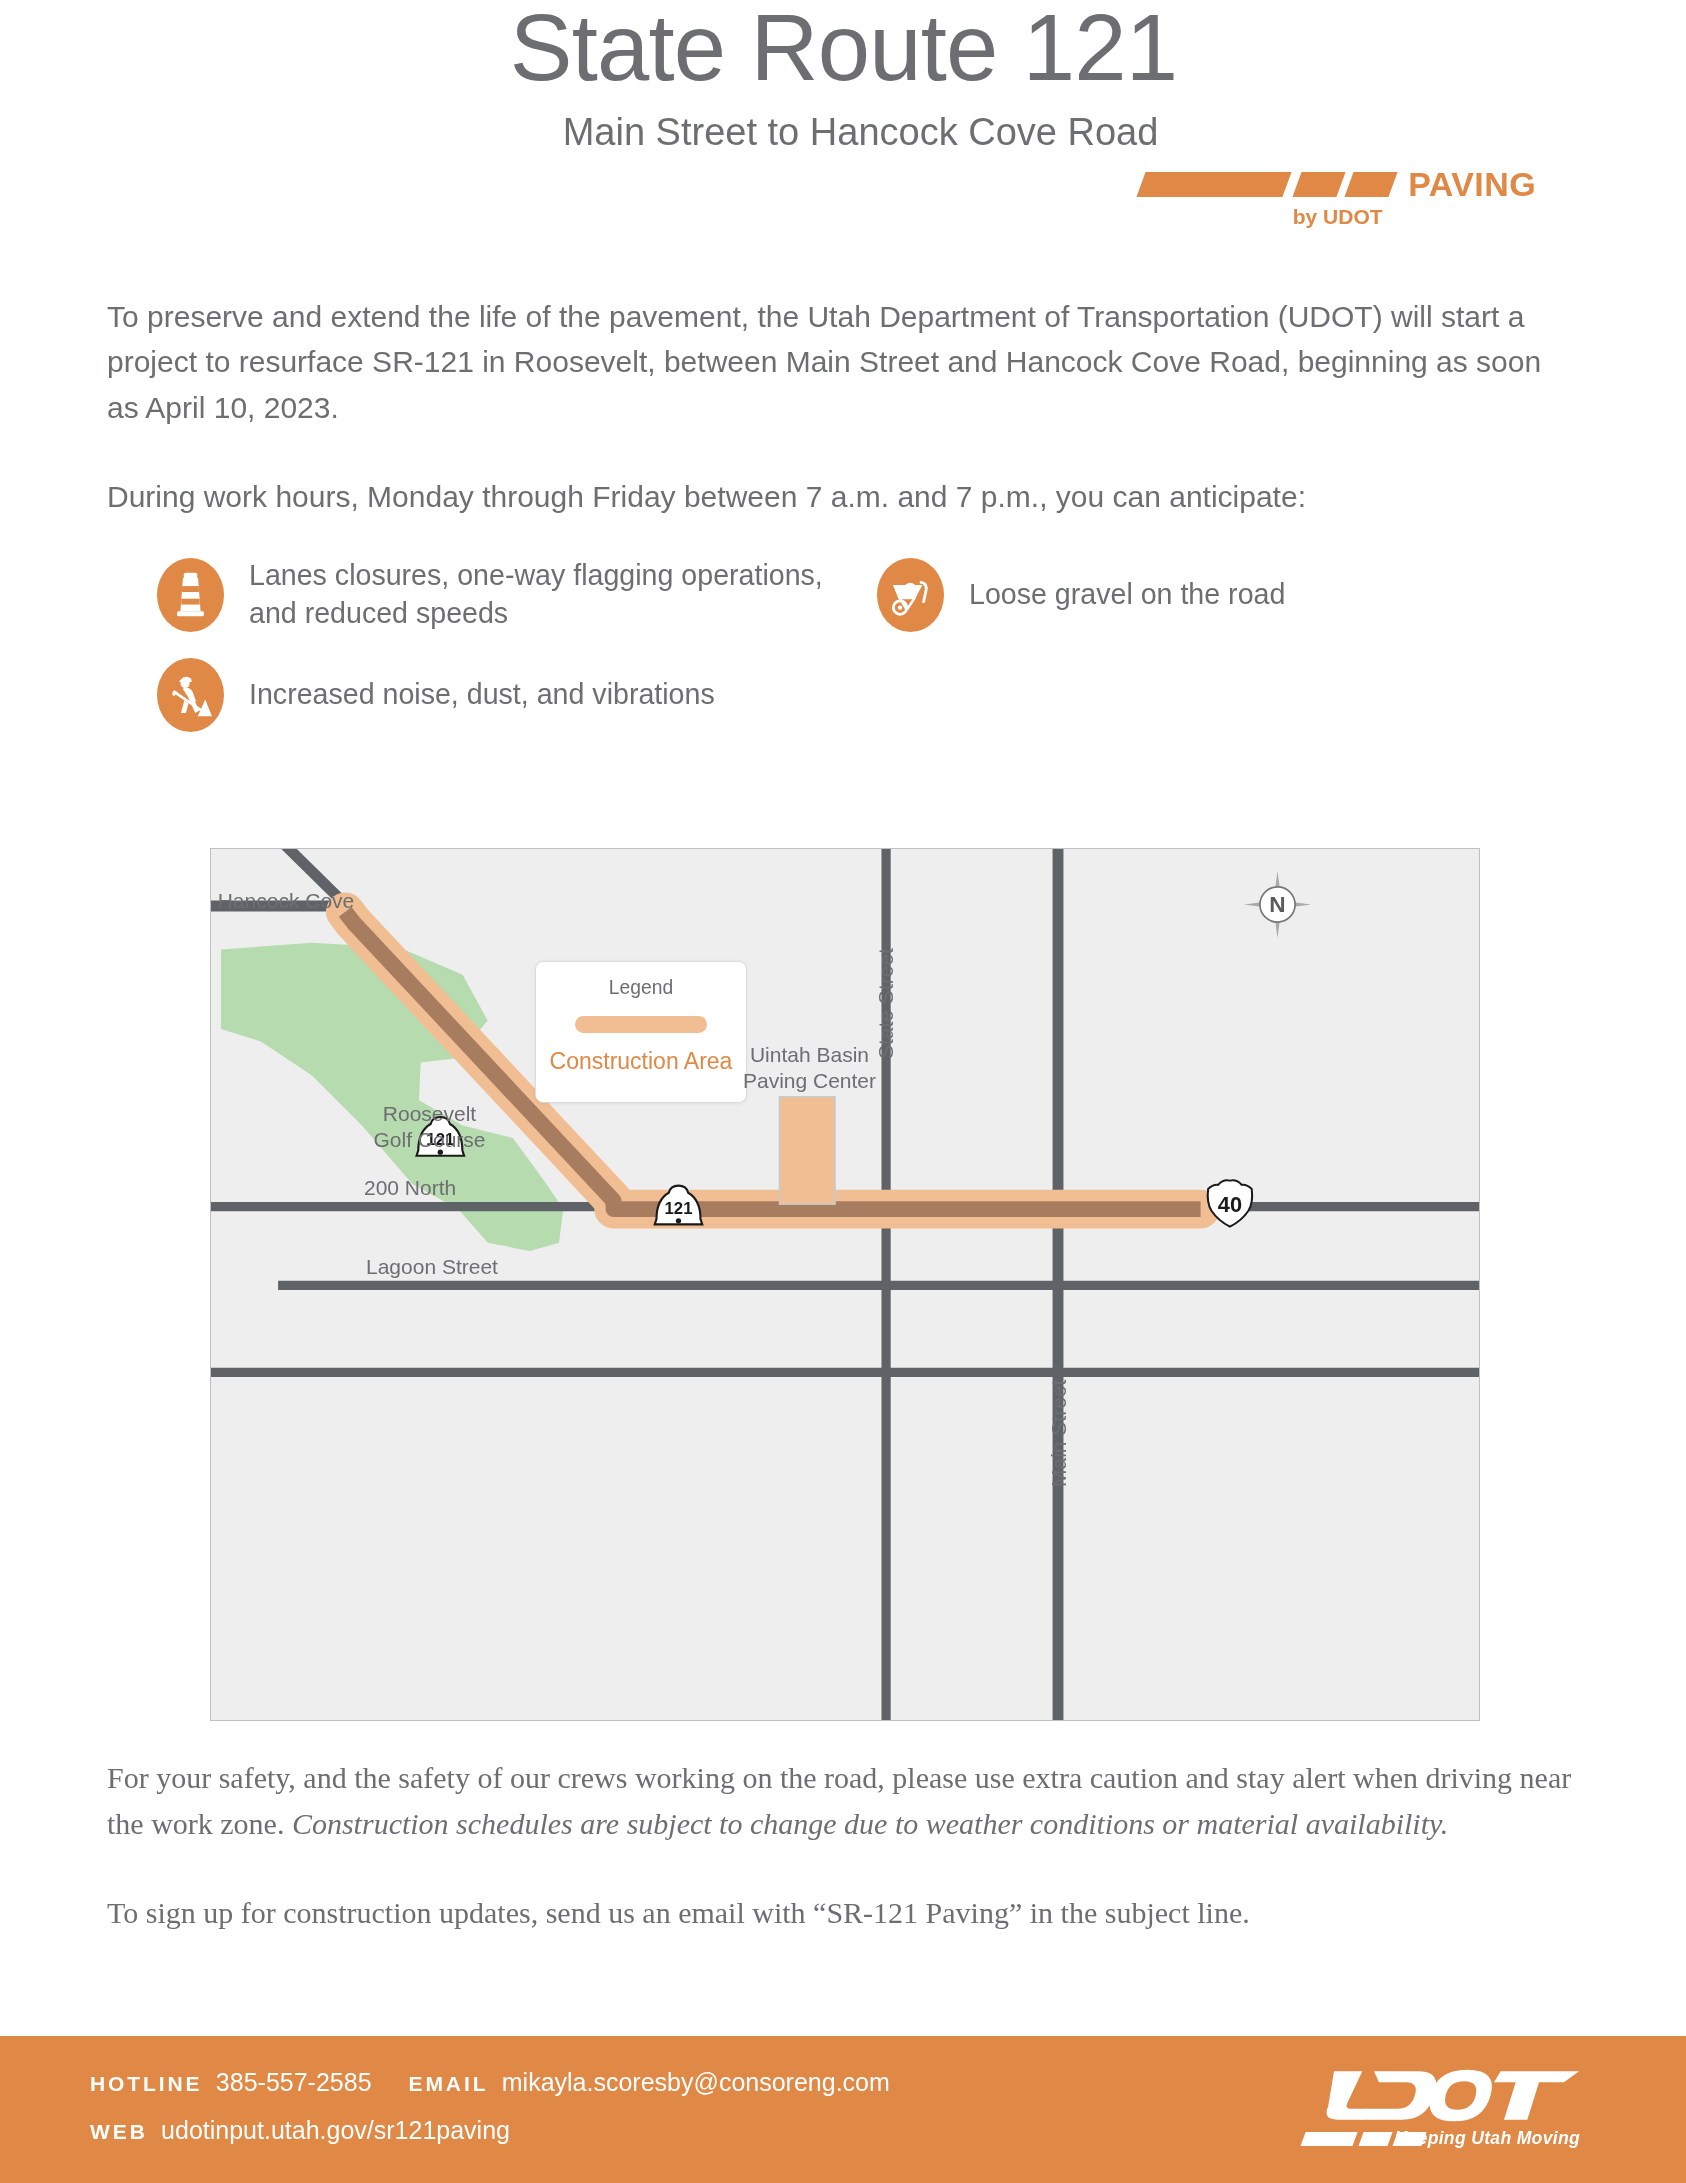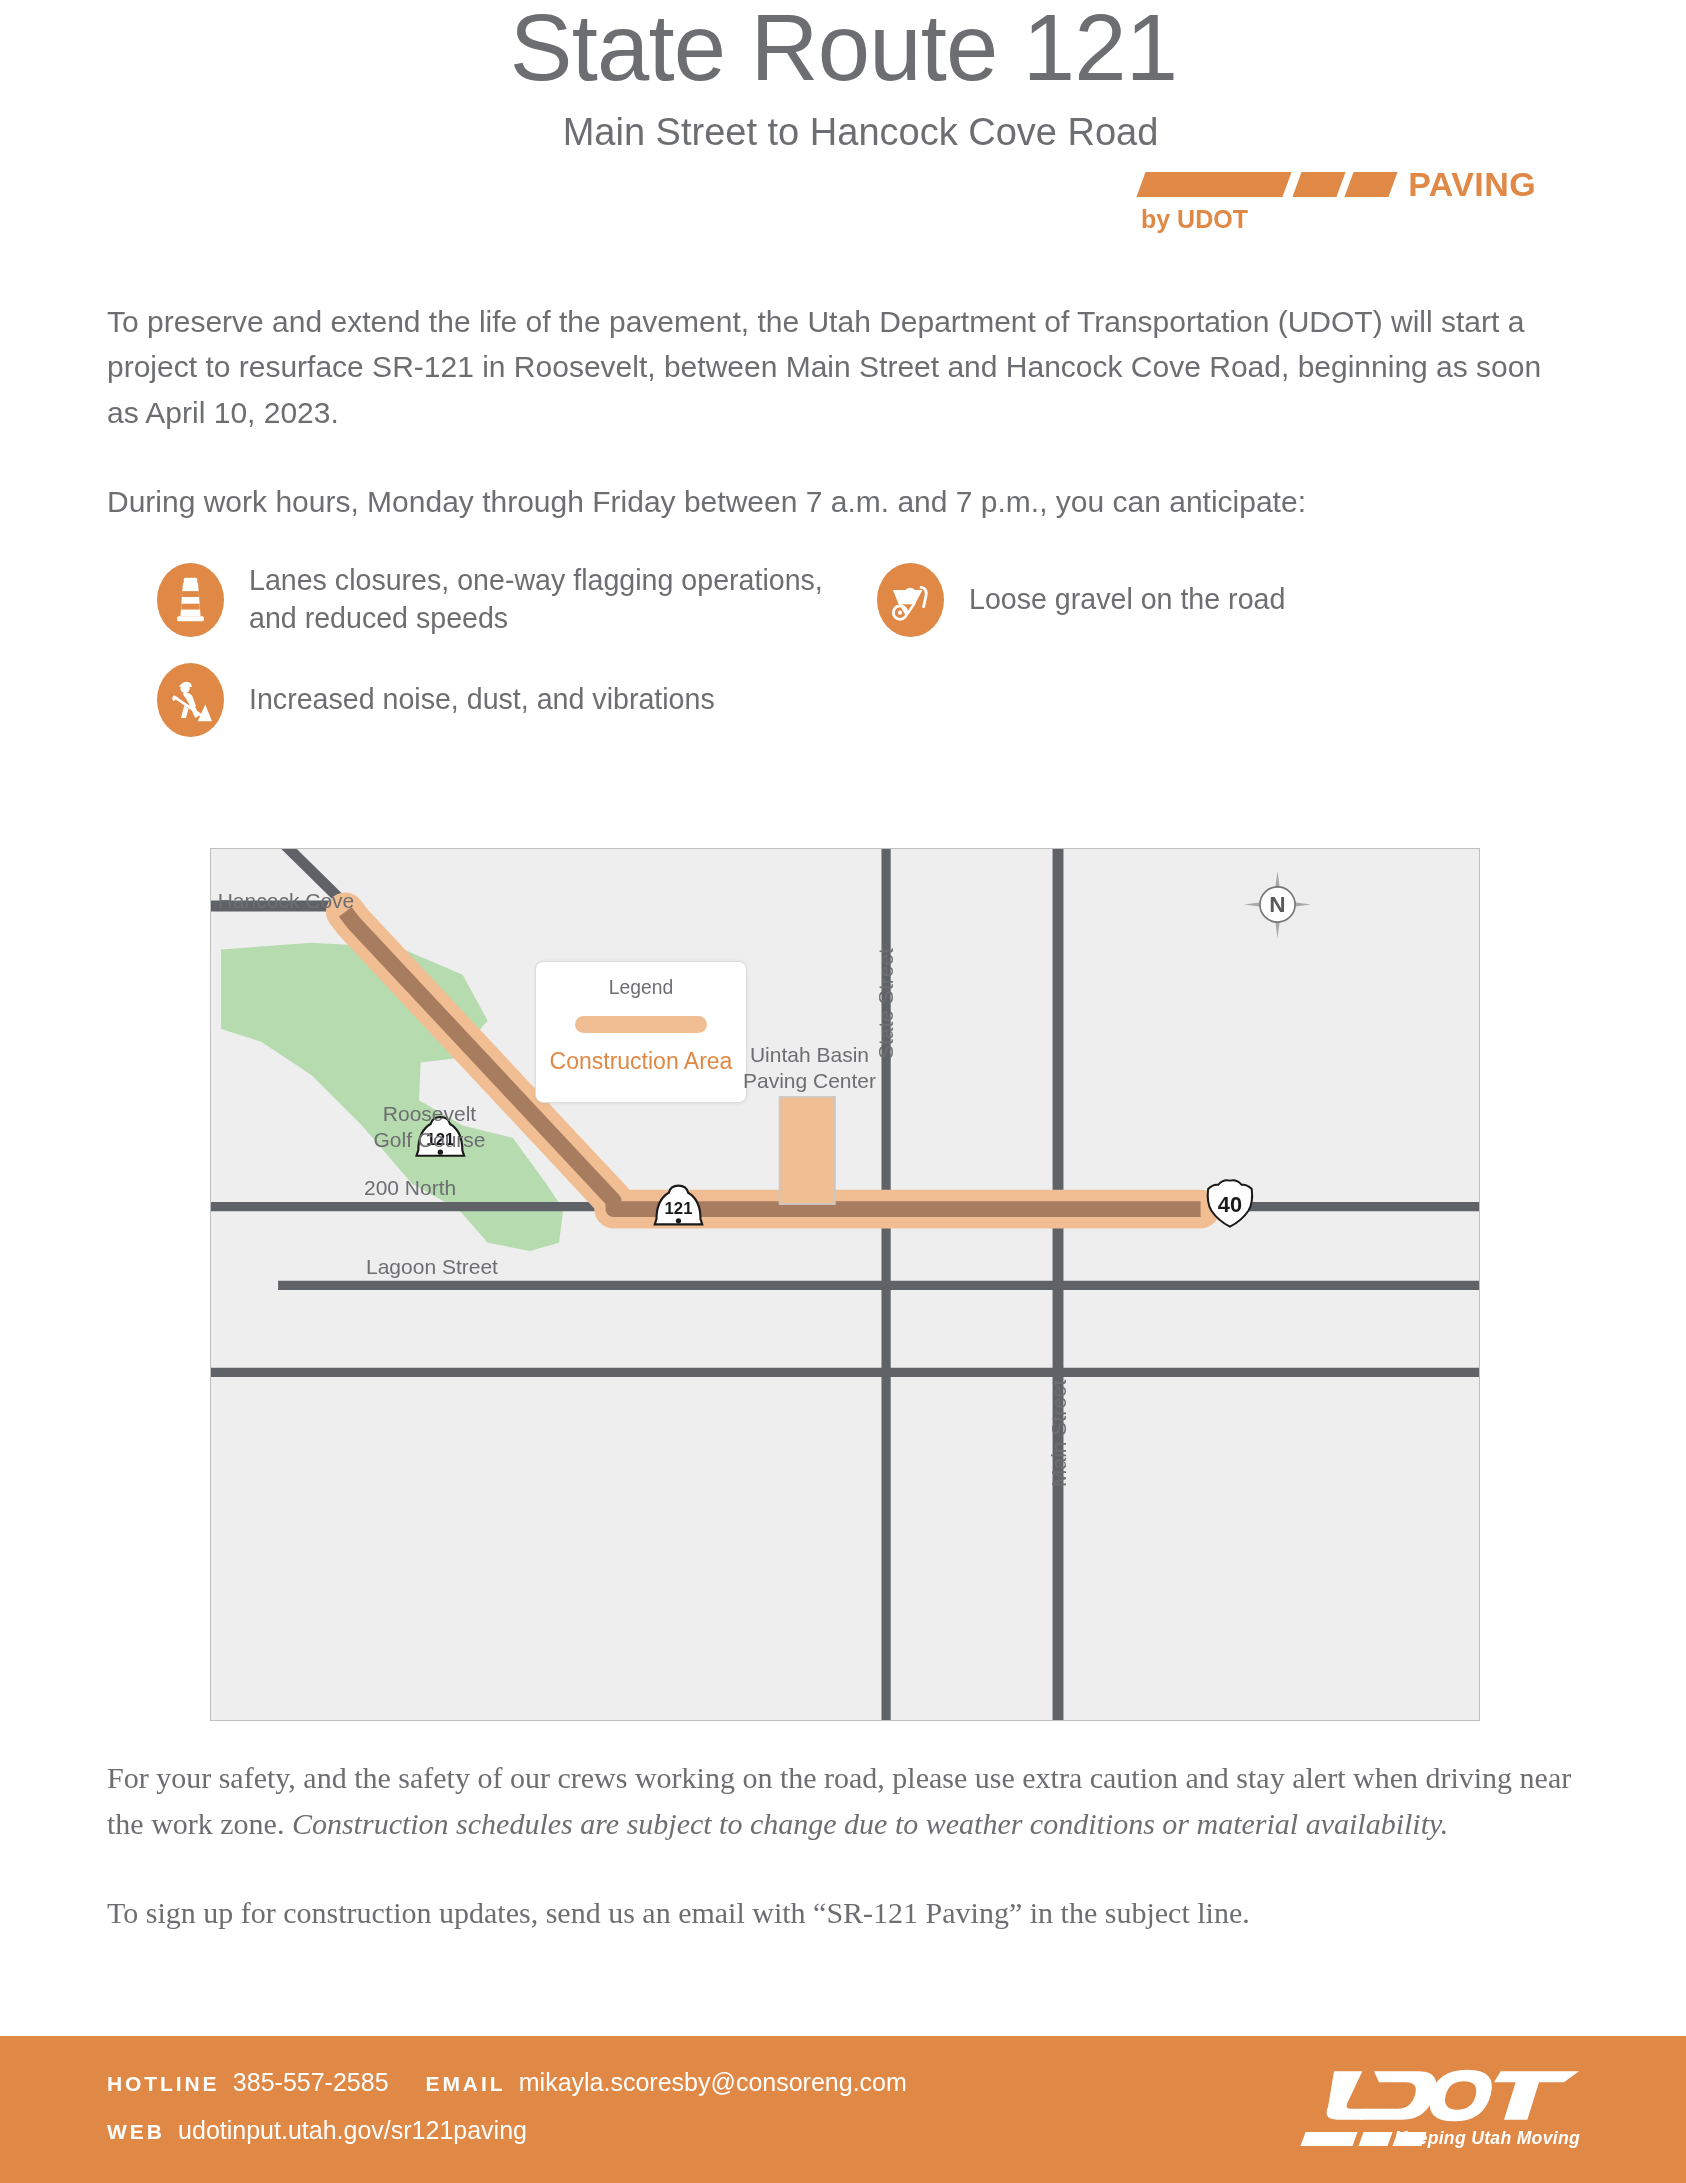--- a/index.html
+++ b/index.html
@@ -60,10 +60,10 @@
     line-height: 1;
   }
   .pv-sub {
-    font-size: 25px;
+    font-size: 21px;
     font-weight: bold;
     color: #E08845;
-    text-align: left;
+    text-align: center;
     margin-top: 3.4px;
     padding-right: 1.7px;
   }

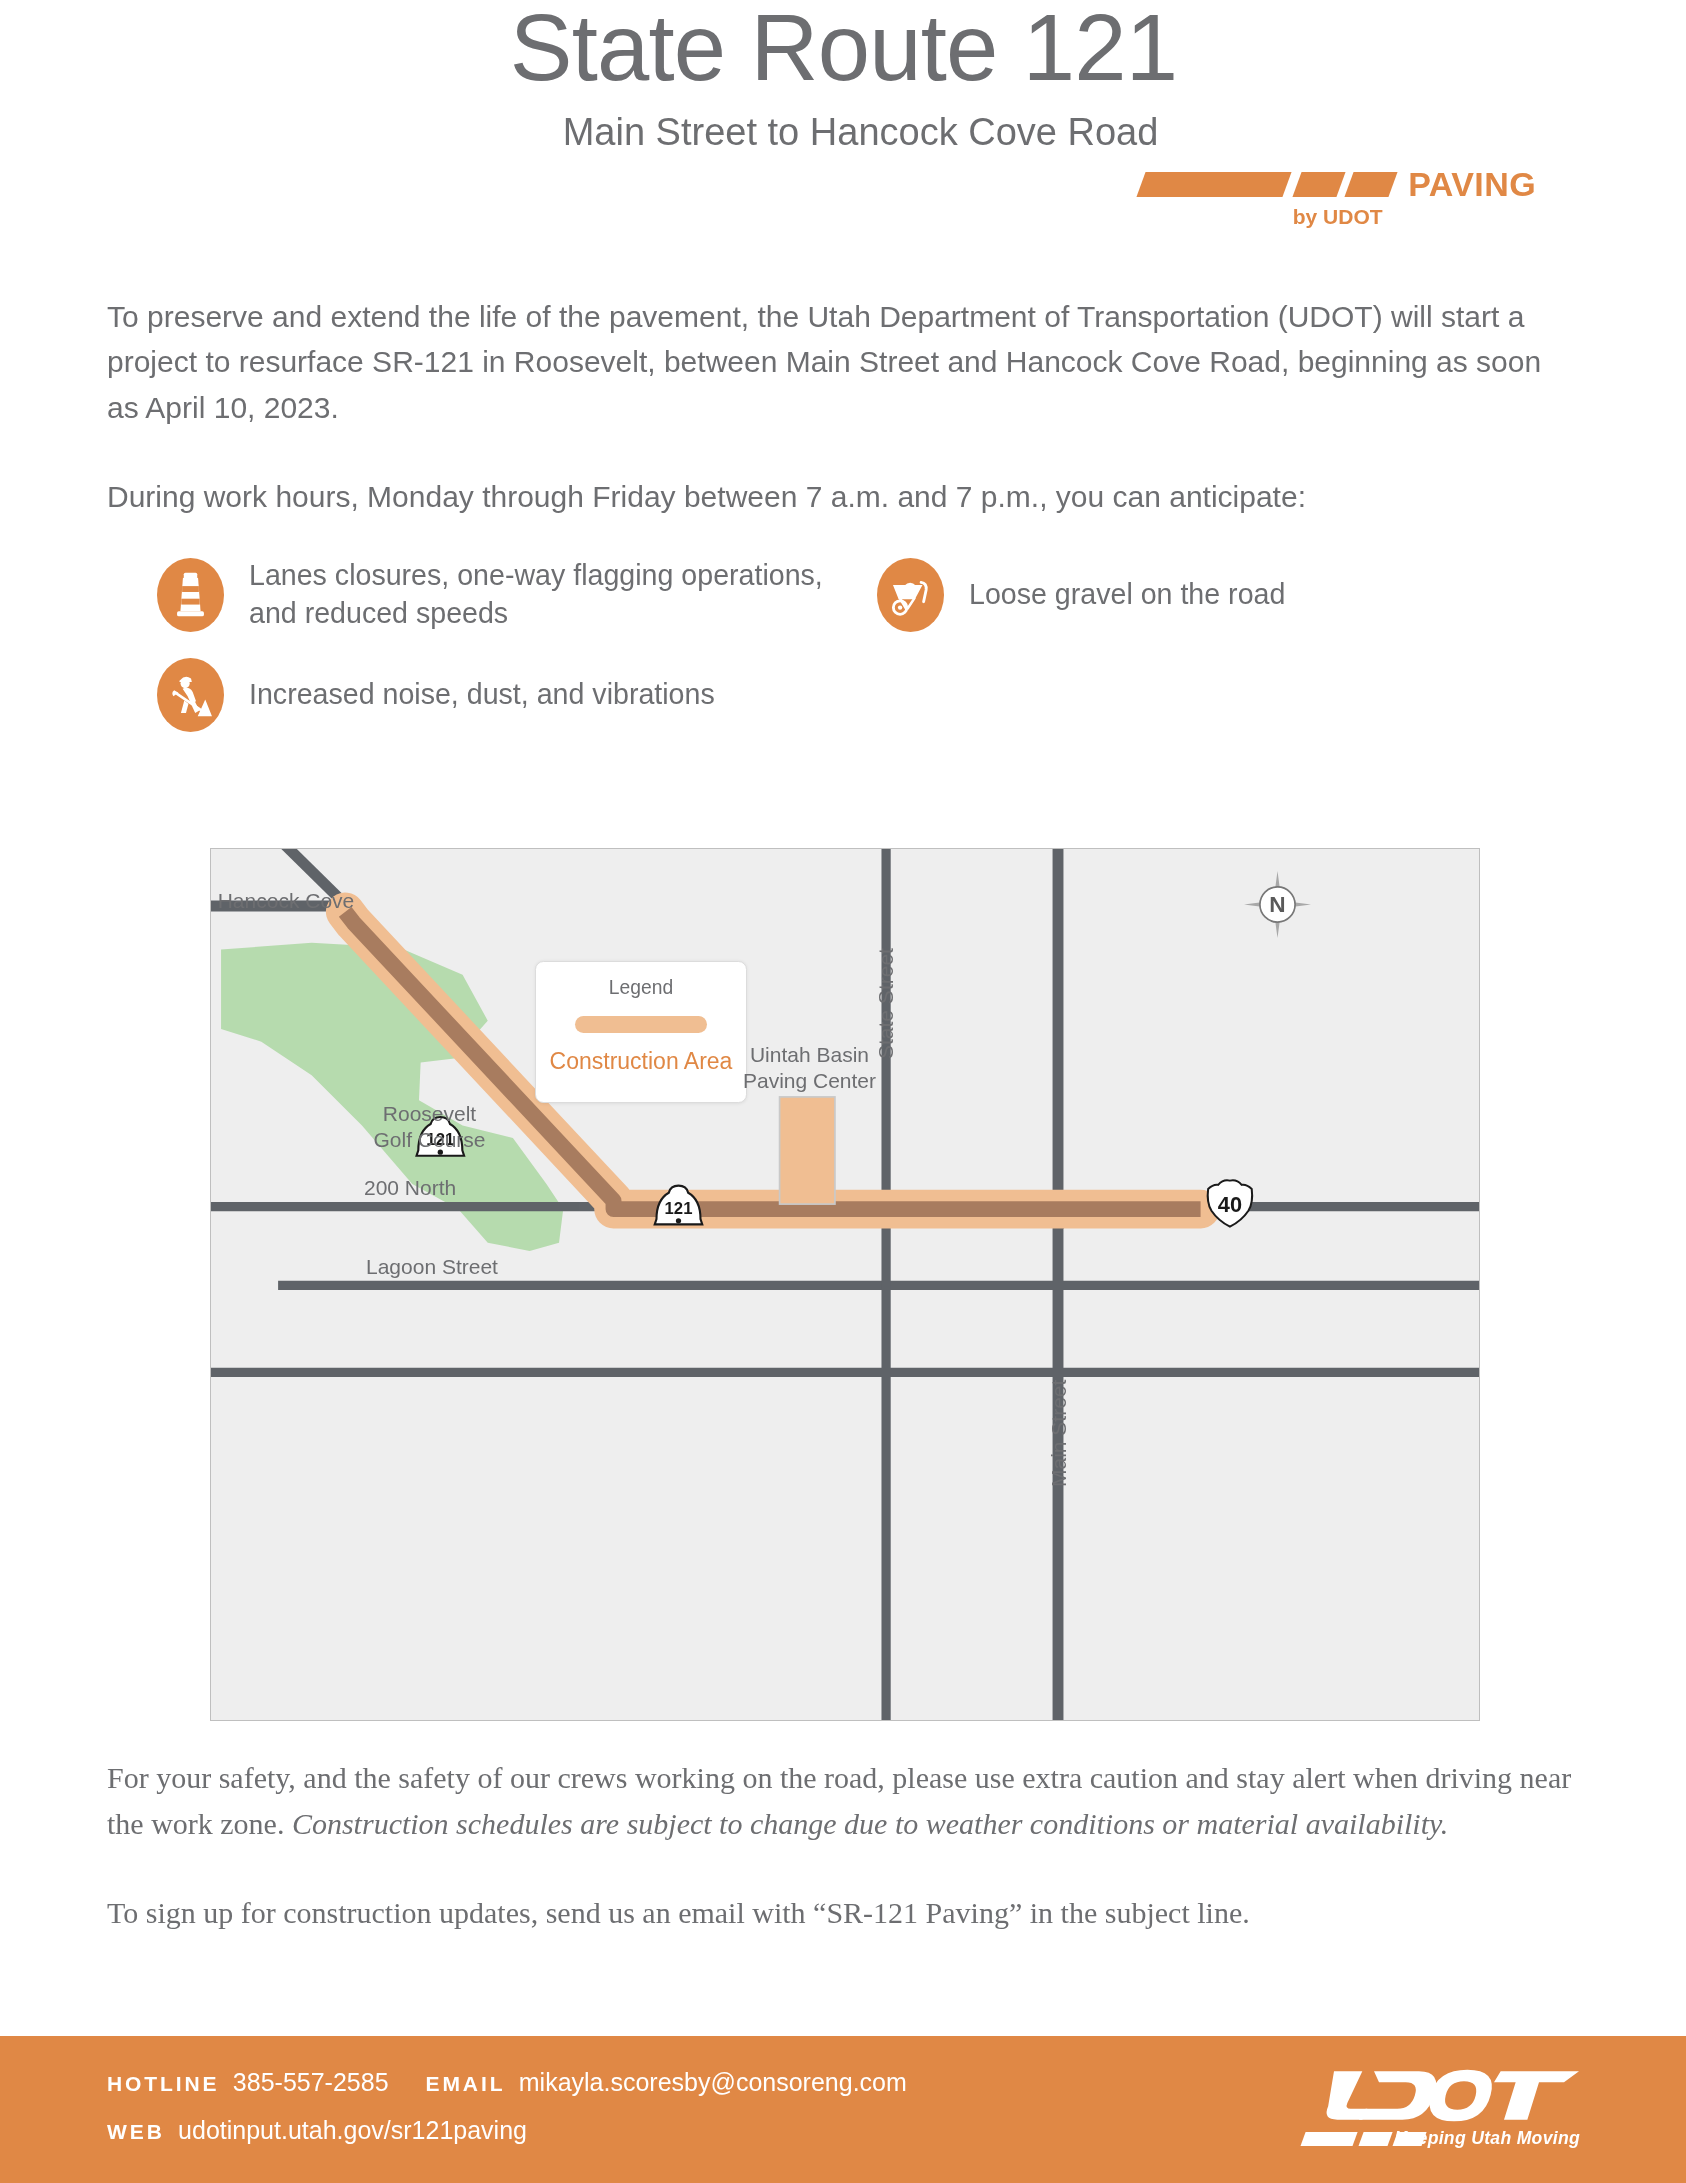--- a/index.html
+++ b/index.html
@@ -158,7 +158,7 @@
     width: 1687px; height: 147px;
     background: #E08845;
   }
-  .footer-left { position: absolute; left: 107px; top: 32px; color: #fff; }
+  .footer-left { position: absolute; left: 90px; top: 32px; color: #fff; }
   .f-row { display: flex; align-items: baseline; margin-bottom: 18.5px; }
   .f-key {
     font-size: 21px; font-weight: bold; letter-spacing: 2.9px;

